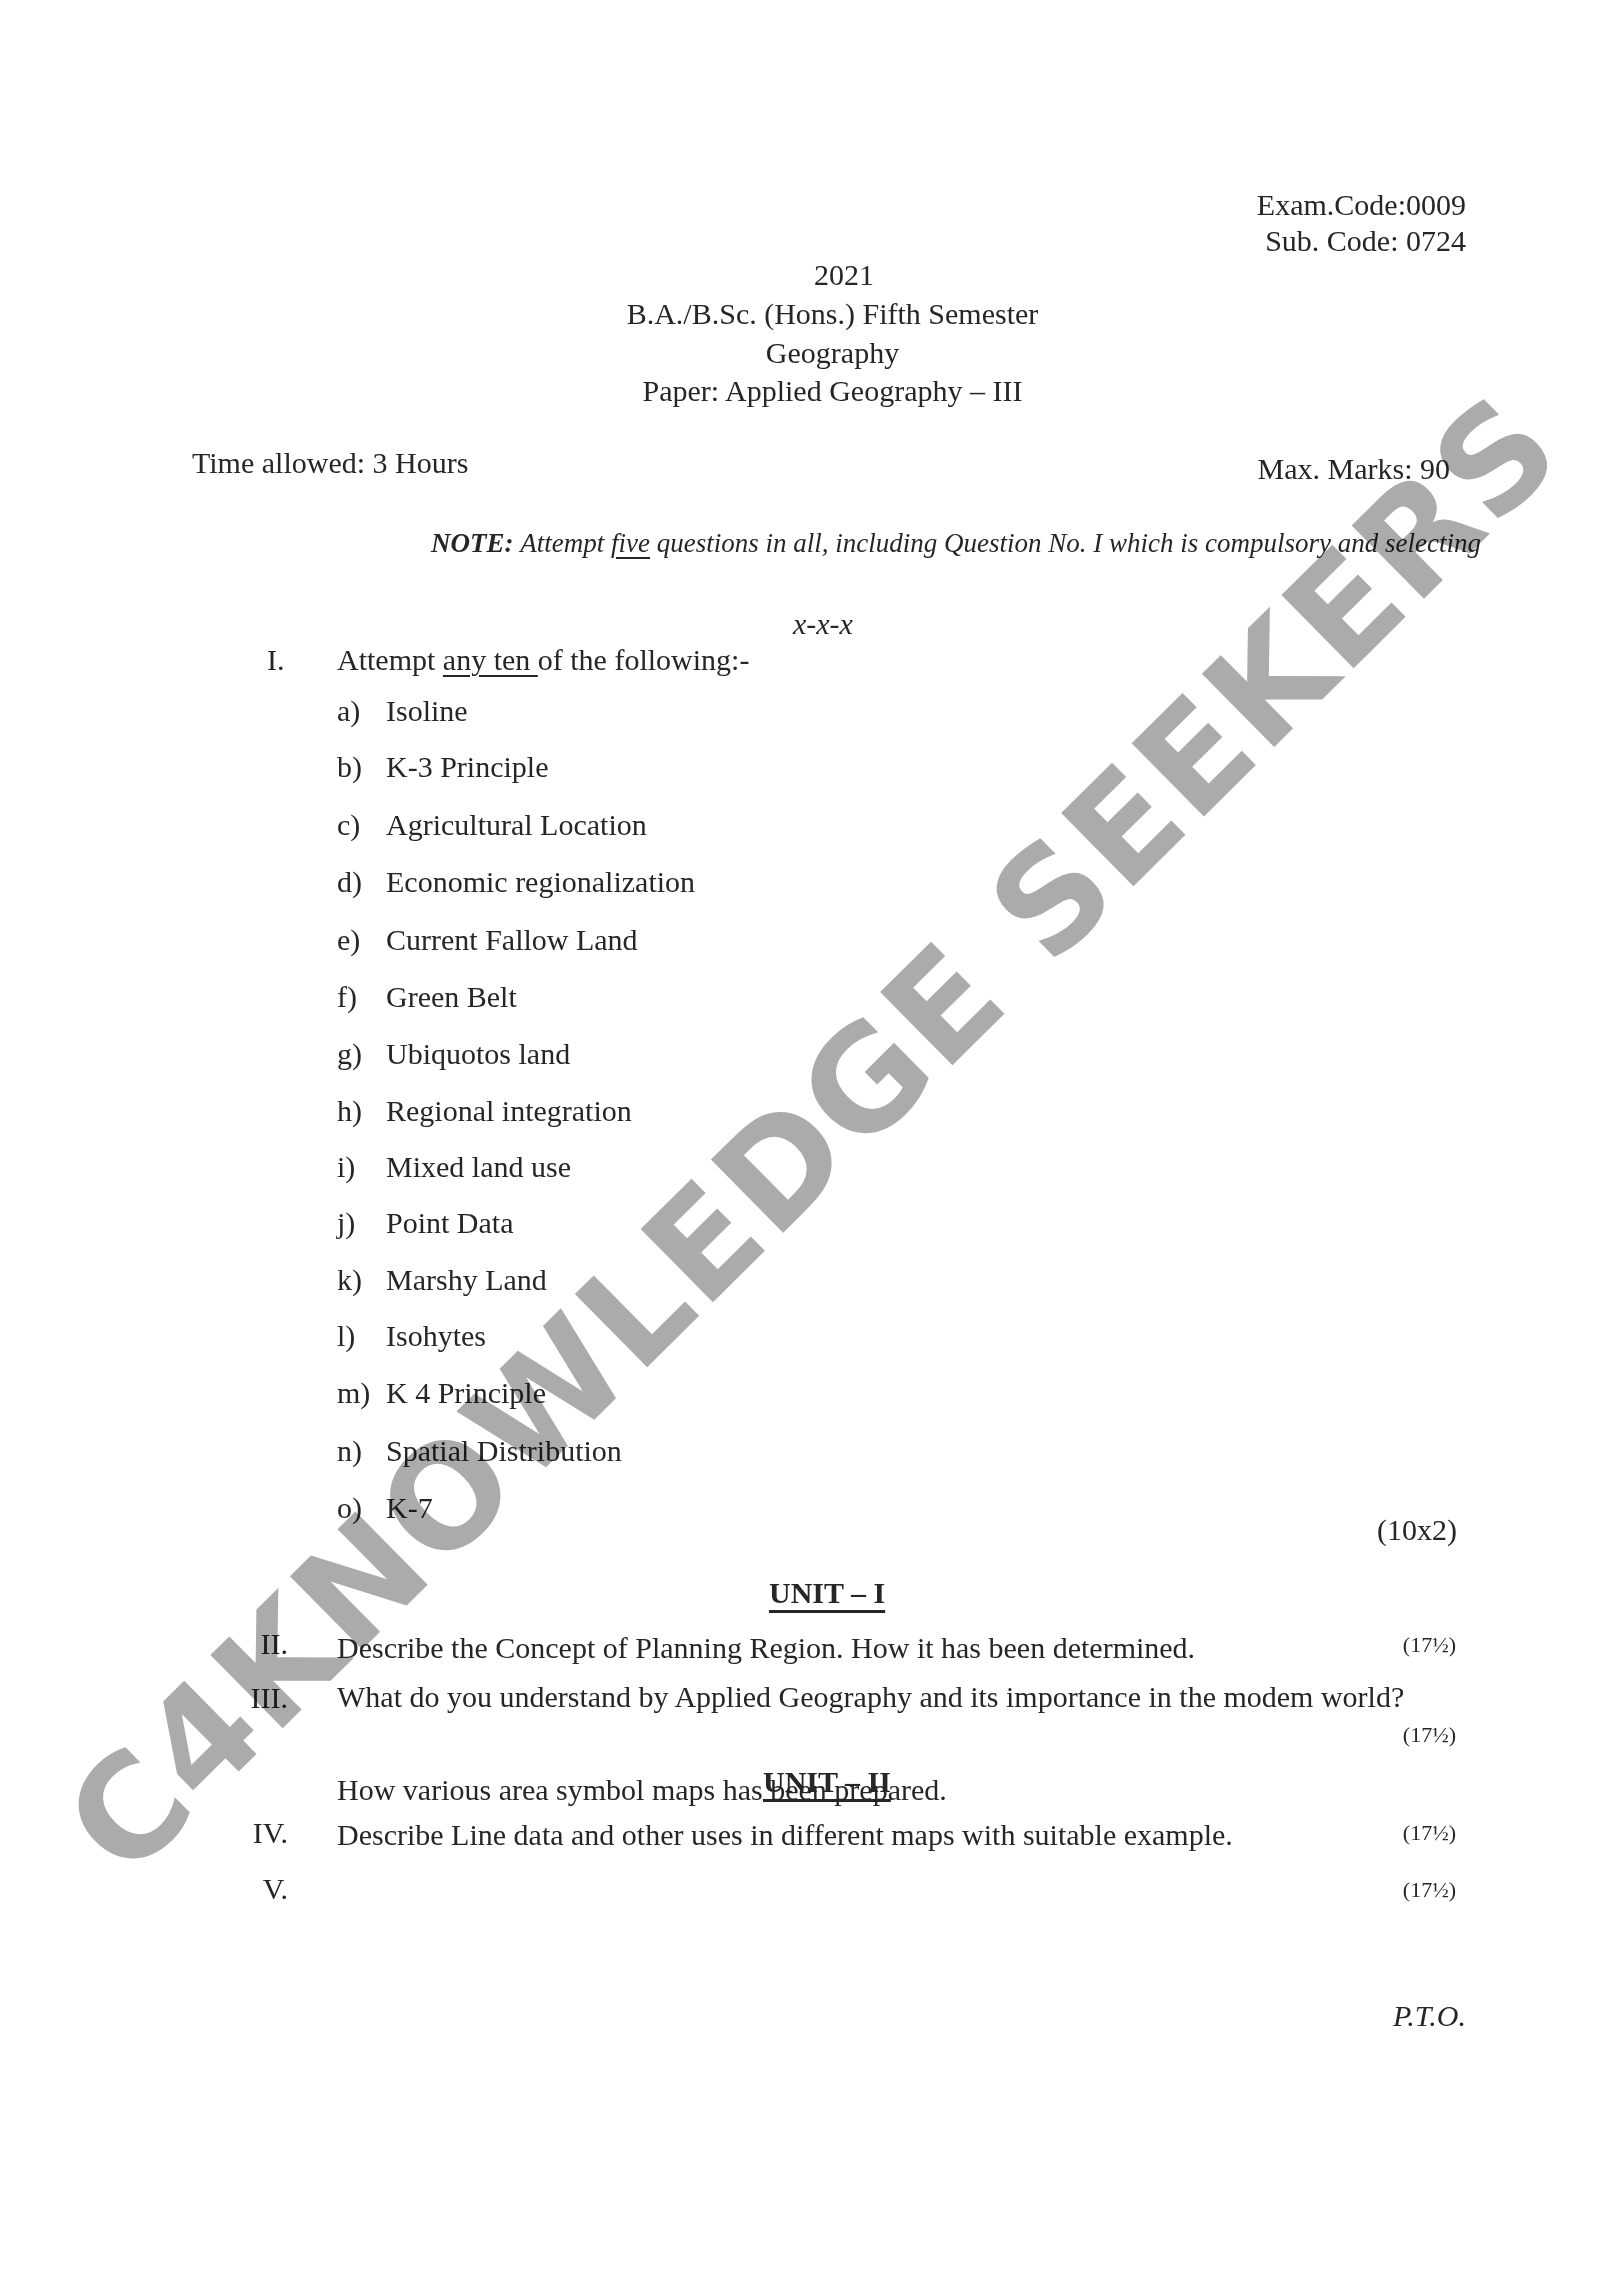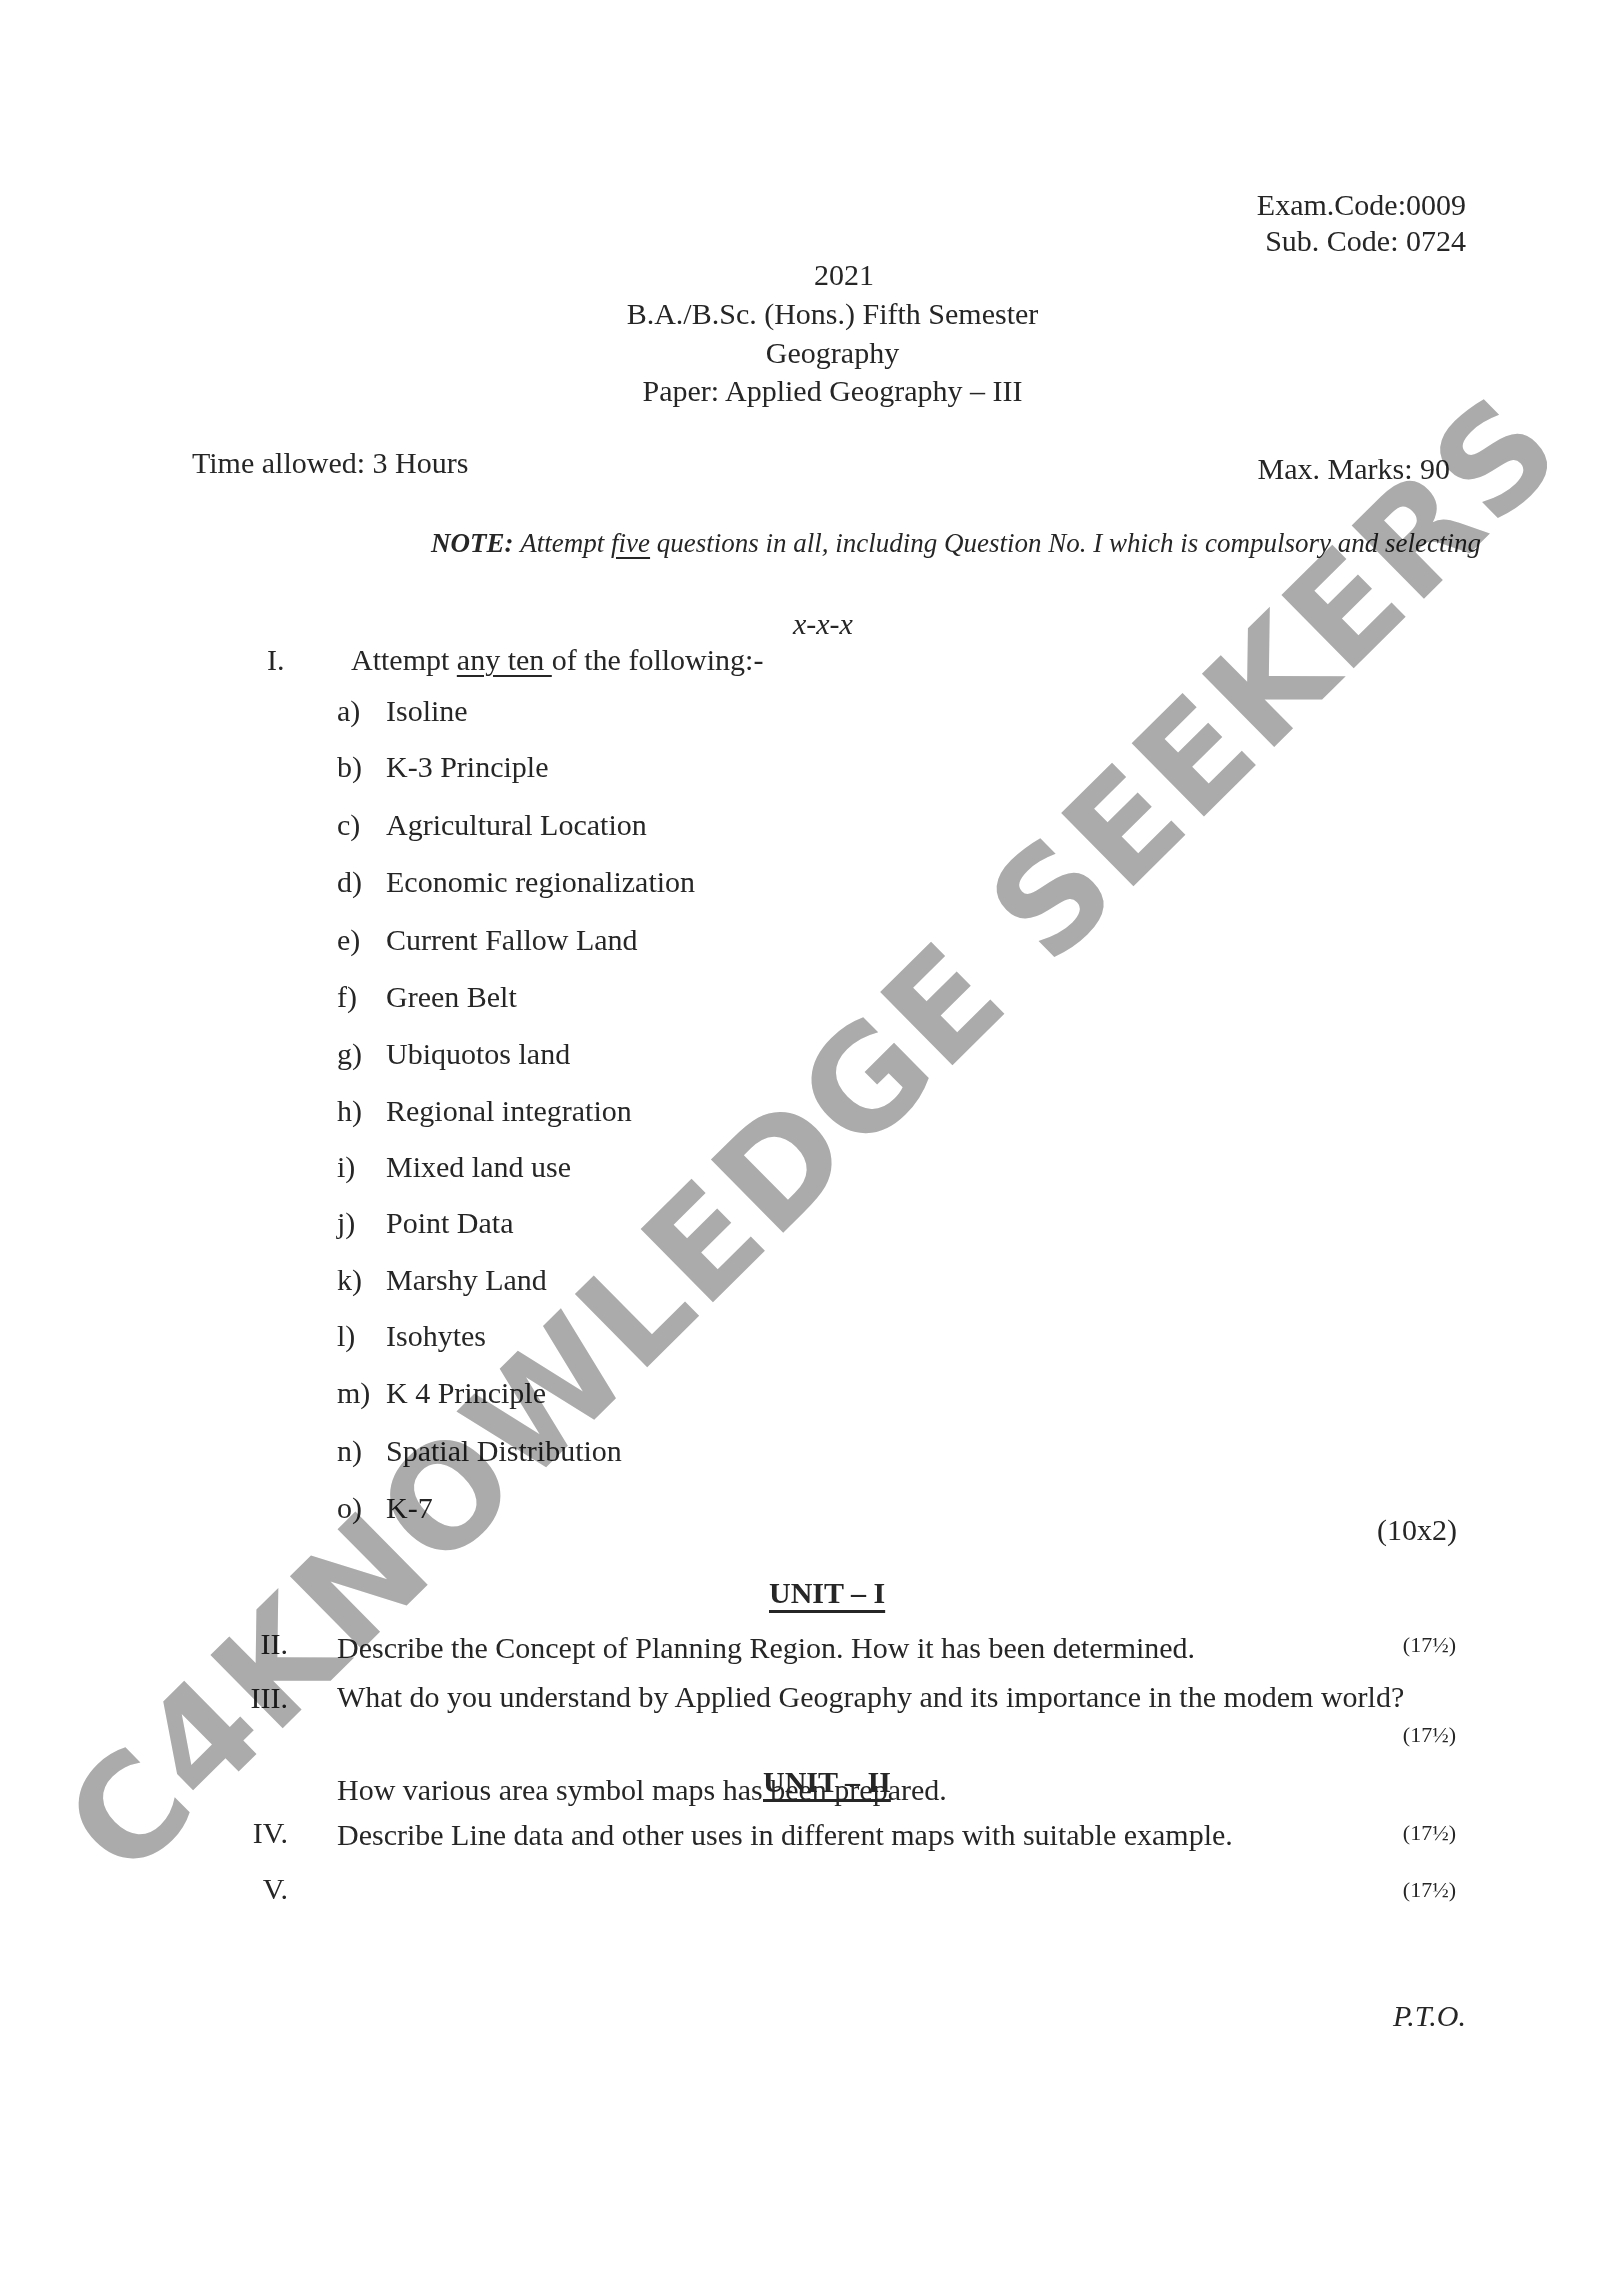--- a/index.html
+++ b/index.html
@@ -33,7 +33,7 @@
 
     
     #q1-num  { top: 645px; left: 267px; }
-    #q1-text { top: 645px; left: 351px; }
+    #q1-text { top: 645px; left: 337px; }
 
     .sub-item { position: absolute; left: 337px; white-space: nowrap; font-size: 30px; line-height: 1; }
     .sub-item .letter { display: inline-block; width: 49px; }

